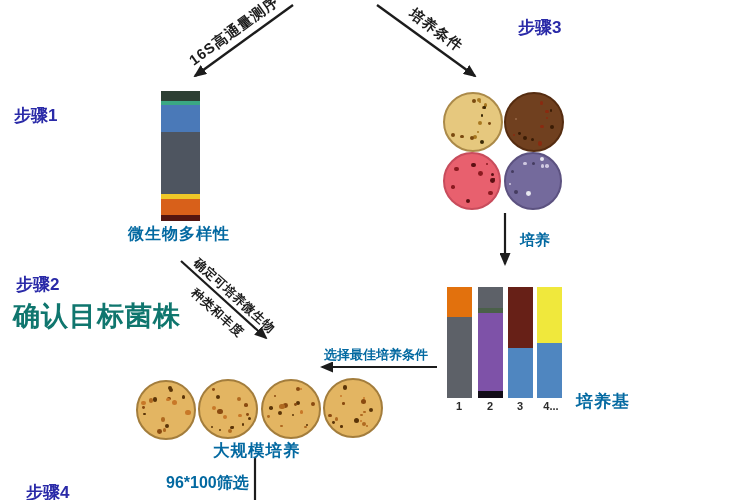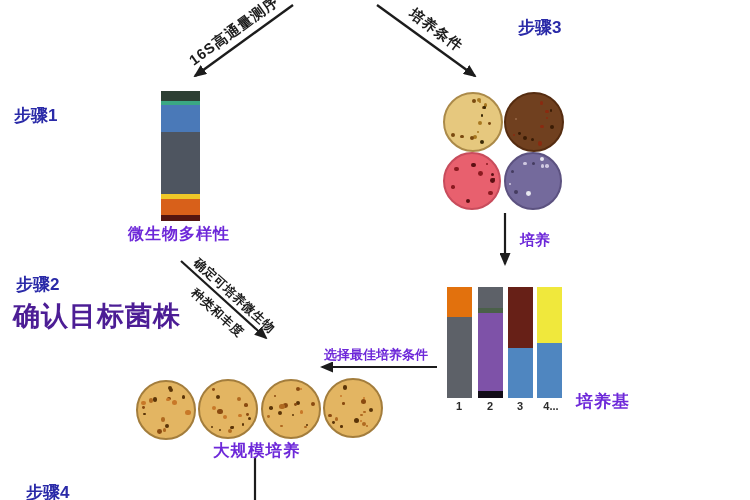--- a/index.html
+++ b/index.html
@@ -10,7 +10,7 @@
   .step-title{position:absolute;font-weight:bold;font-size:27px;letter-spacing:1px;white-space:nowrap;}
   .rlabel{position:absolute;font-weight:bold;font-size:14.5px;color:#1b1b1b;white-space:nowrap;letter-spacing:1px;}
   .rlabel.small{font-size:12.5px;letter-spacing:0.5px;}
-  .plabel{position:absolute;color:#6d28d9;font-weight:bold;white-space:nowrap;}
+  .plabel{position:absolute;color:#0369a1;font-weight:bold;white-space:nowrap;}
   .vbar{position:absolute;display:flex;flex-direction:column;}
   .seg{width:100%;}
   .dish{position:absolute;border-radius:50%;border:2px solid #888;box-sizing:border-box;}

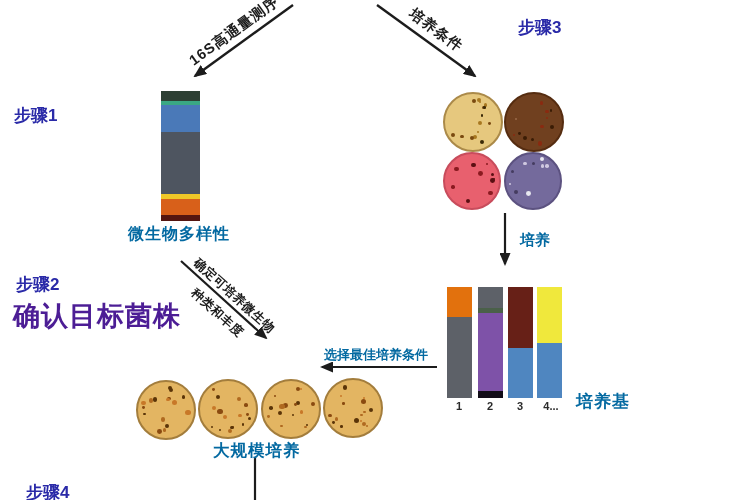--- a/index.html
+++ b/index.html
@@ -39,7 +39,7 @@
   <div class="step-id" style="left: 14px; top: 104px; color: rgb(42, 42, 168);">步骤1</div>
 
   <div class="step-id" style="left: 16px; top: 273px; color: rgb(42, 42, 168);">步骤2</div>
-  <div class="step-title" style="left: 13px; top: 298px; color: #4c1d95;">确认目标菌株</div>
+  <div class="step-title" style="left: 13px; top: 298px; color: #0f766e;">确认目标菌株</div>
 
   <div class="step-id" style="left: 518px; top: 16px; color: rgb(42, 42, 168);">步骤3</div>
 

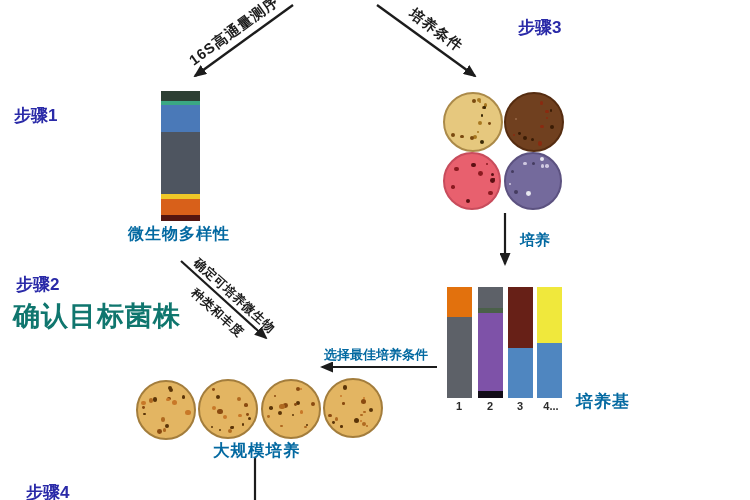--- a/index.html
+++ b/index.html
@@ -54,6 +54,7 @@
   <div class="plabel" style="left:520px;top:231px;font-size:15px">培养</div>
   <div class="plabel" style="left:213px;top:440px;font-size:16.5px;letter-spacing:1px">大规模培养</div>
   <div class="plabel" style="left:324px;top:346px;font-size:13px">选择最佳培养条件</div>
+  <div class="plabel" style="left:166px;top:473px;font-size:16px">96*100筛选</div>
   <div class="plabel" style="left:576px;top:390px;font-size:17px;letter-spacing:1px">培养基</div>
 
   <div class="vbar" style="left:161px;top:91px;width:39px;height:130px">

